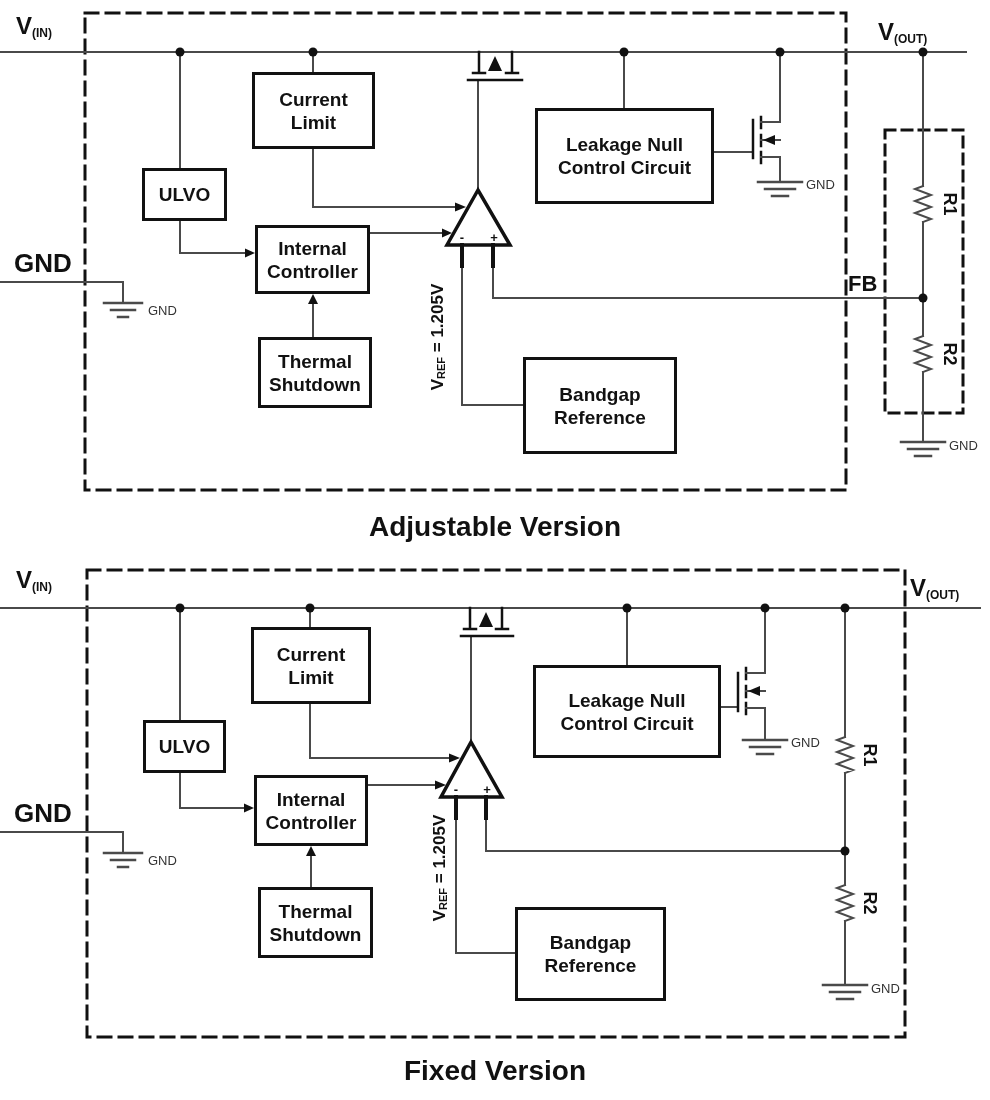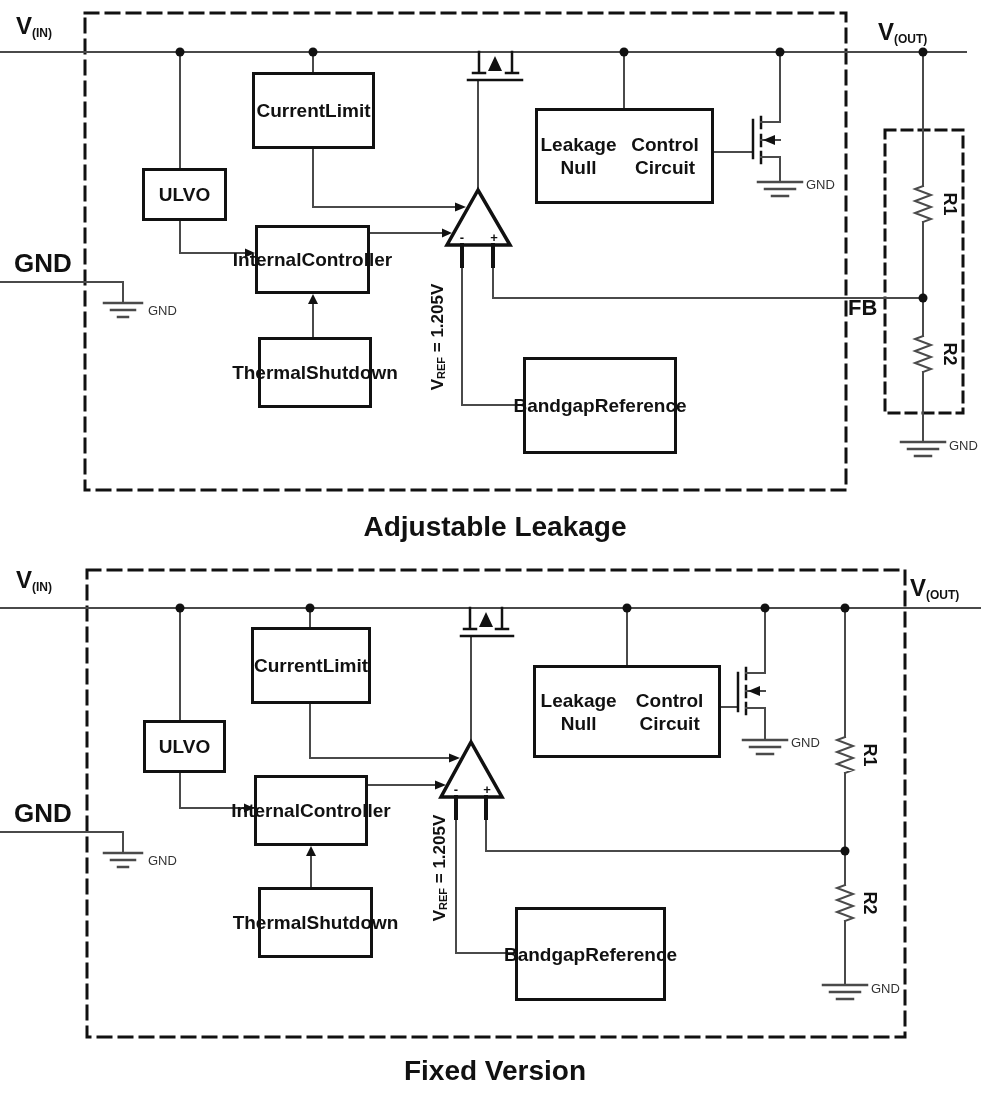--- a/index.html
+++ b/index.html
@@ -10,7 +10,7 @@
   svg.wires{position:absolute;left:0;top:0;width:990px;height:1100px;}
   .blk{
     position:absolute;box-sizing:border-box;background:#fff;border:3px solid #111;
-    display:flex;flex-direction:row;align-items:center;justify-content:center;
+    display:flex;flex-direction:column;align-items:center;justify-content:center;
     font-weight:bold;font-size:19px;line-height:23px;text-align:center;color:#111;
   }
   .lbl{position:absolute;font-weight:bold;color:#111;white-space:nowrap;}

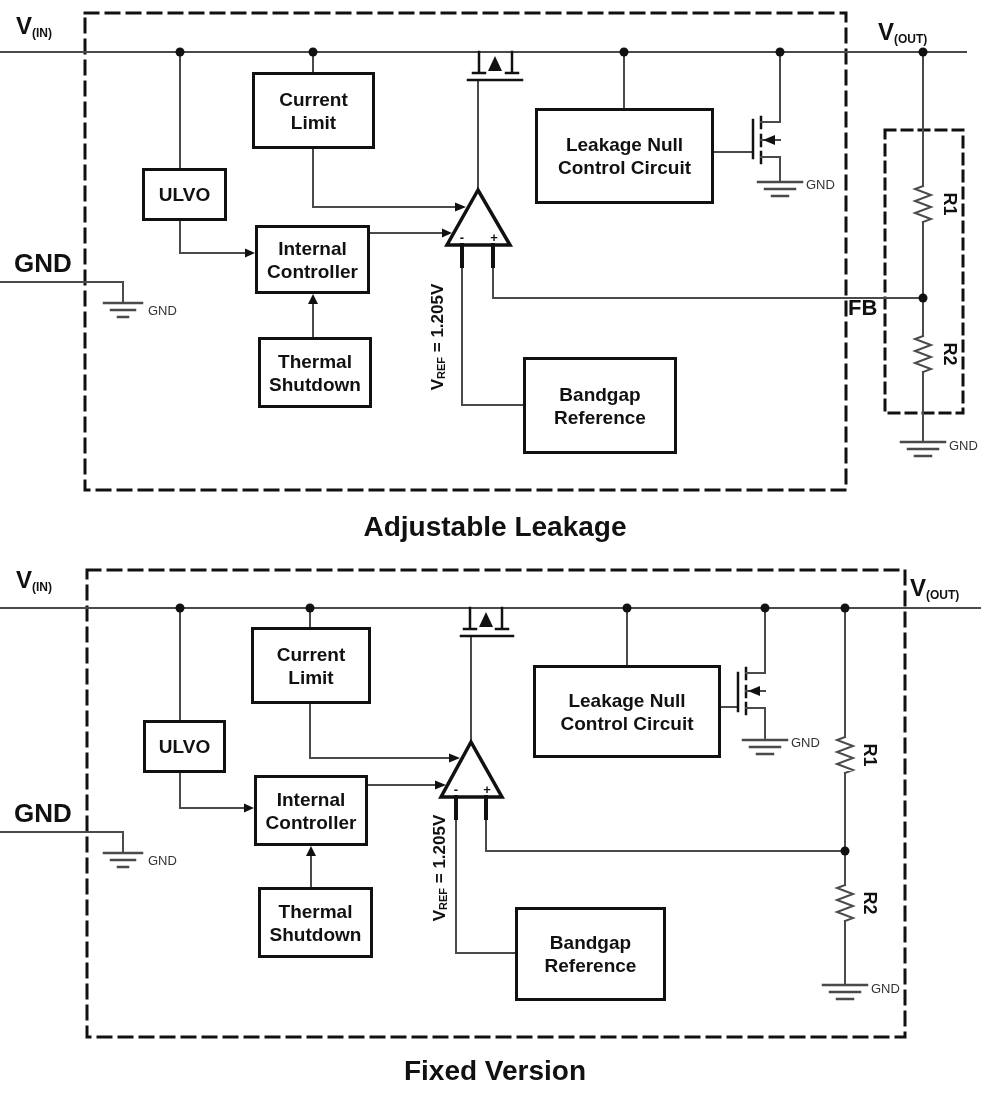--- a/index.html
+++ b/index.html
@@ -17,7 +17,7 @@
   .pin{font-size:24px;}
   .pin sub{font-size:12px;vertical-align:-0.22em;letter-spacing:0;}
   .pin-gnd{font-size:26px;}
-  .fb{font-size:22px;margin-top:24px;}
+  .fb{font-size:22px;}
   .small-gnd{font-size:13px;font-weight:normal;color:#333;}
   .rot-cw{transform:translate(-50%,-50%) rotate(90deg);transform-origin:center;font-size:18px;}
   .rot-ccw{transform:translate(-50%,-50%) rotate(-90deg);transform-origin:center;font-size:17px;}

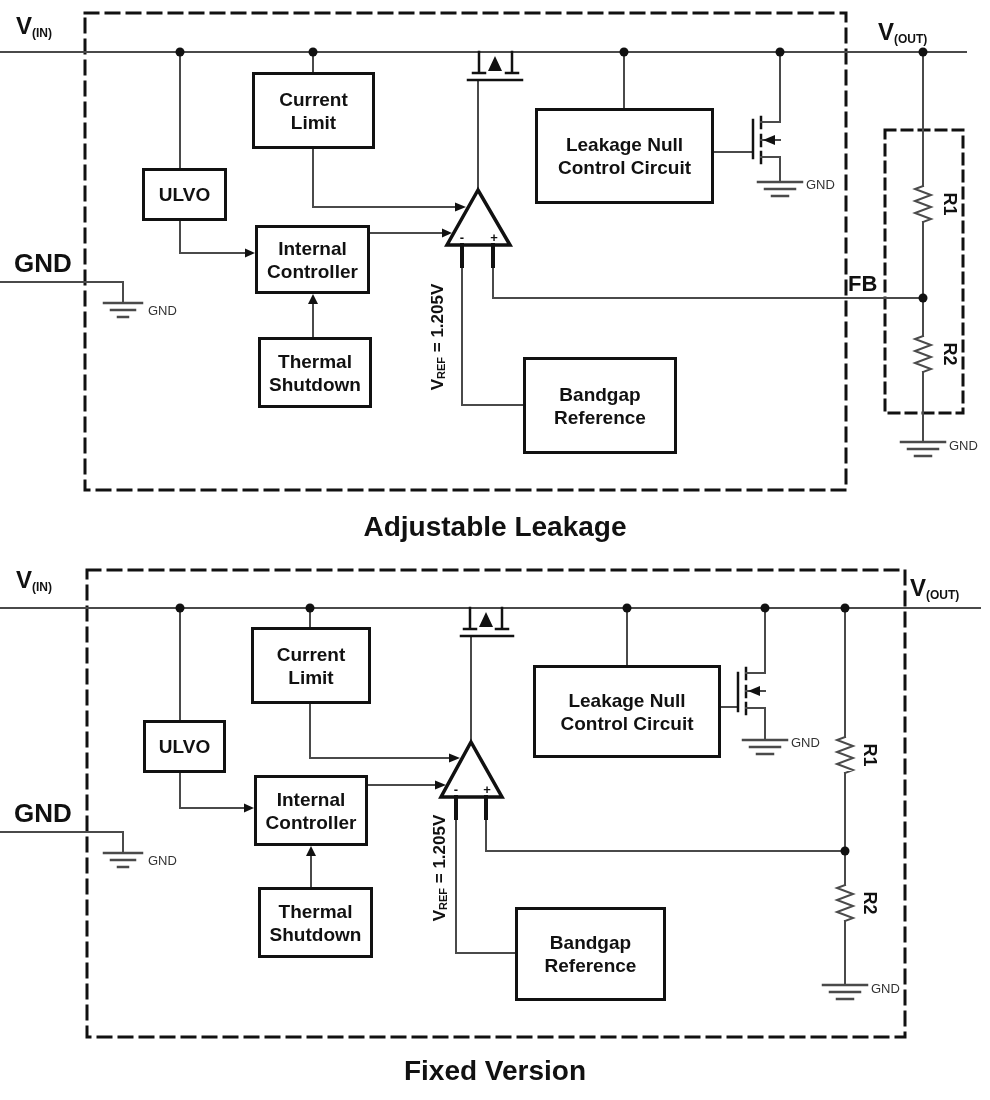--- a/index.html
+++ b/index.html
@@ -226,7 +226,7 @@
   <div class="lbl small-gnd" style="left:148px;top:303px;">GND</div>
   <div class="lbl small-gnd" style="left:806px;top:177px;">GND</div>
   <div class="lbl small-gnd" style="left:949px;top:438px;">GND</div>
-  <div class="lbl caption" style="top:511px;">Adjustable Leakage</div>
+  <div class="lbl caption" style="top:511px;">Adjustable Version</div>
 
   <div class="blk" style="left:251px;top:627px;width:120px;height:77px;">
     <span>Current</span>

